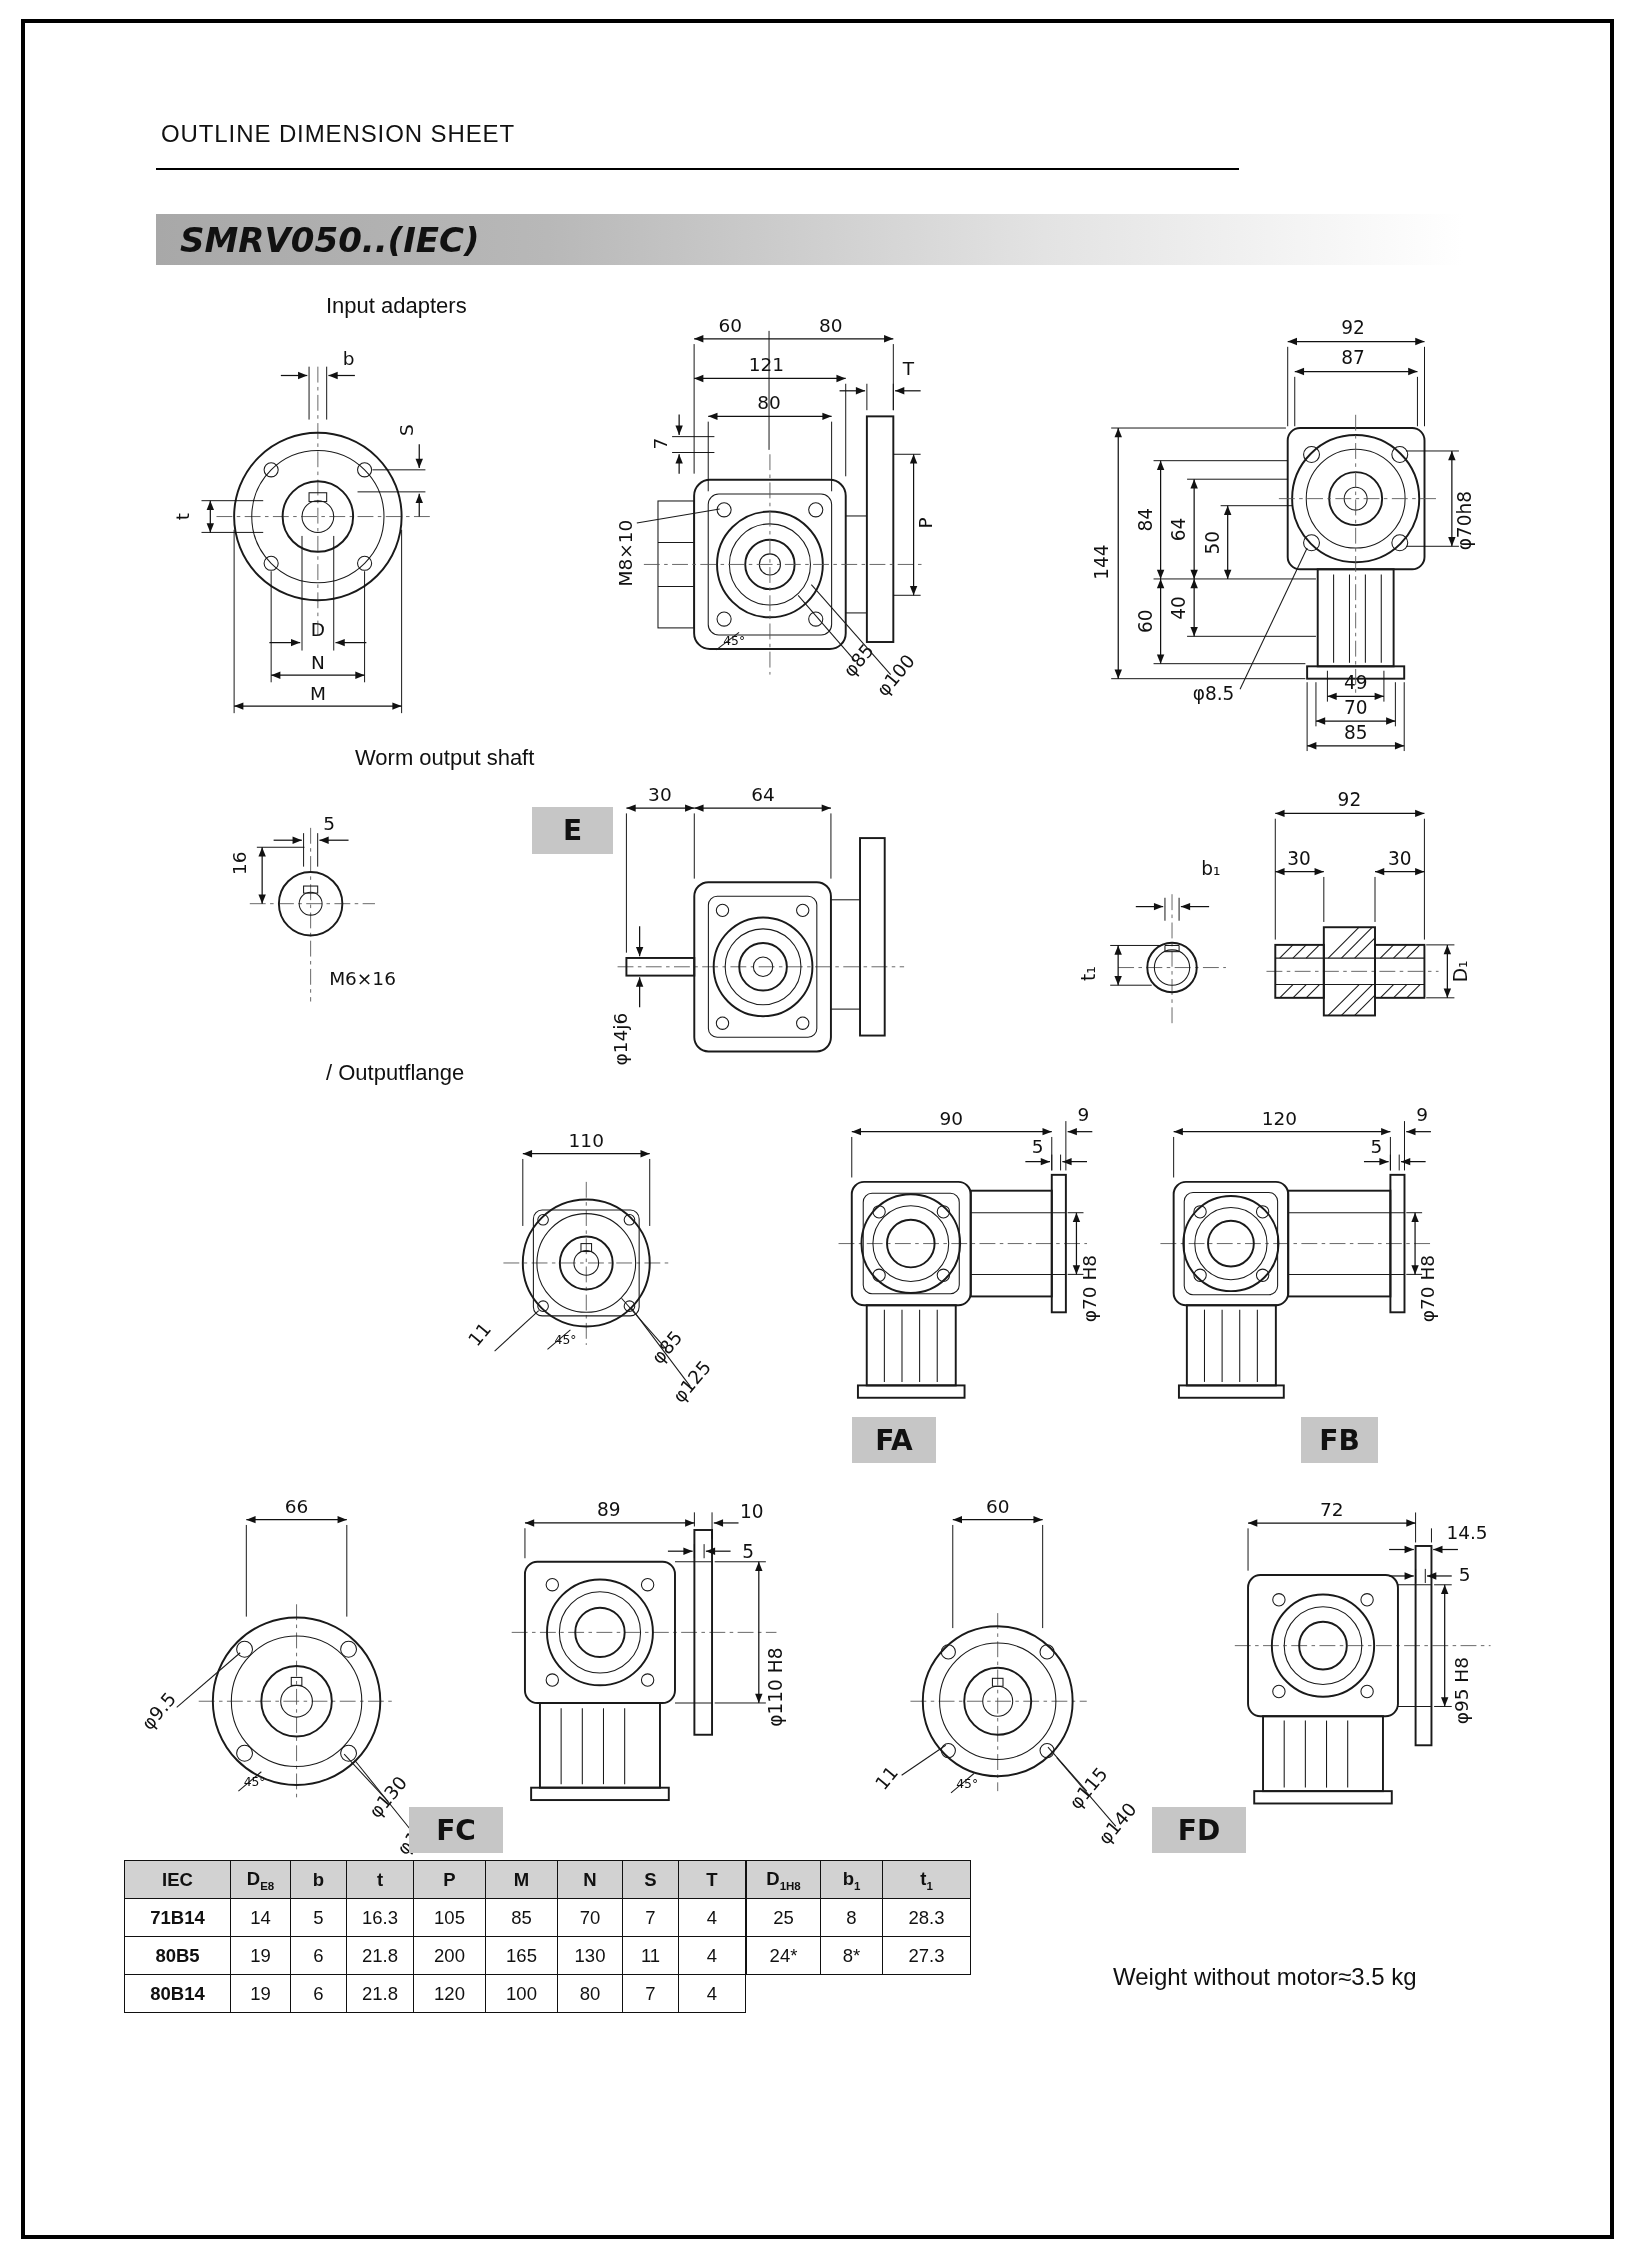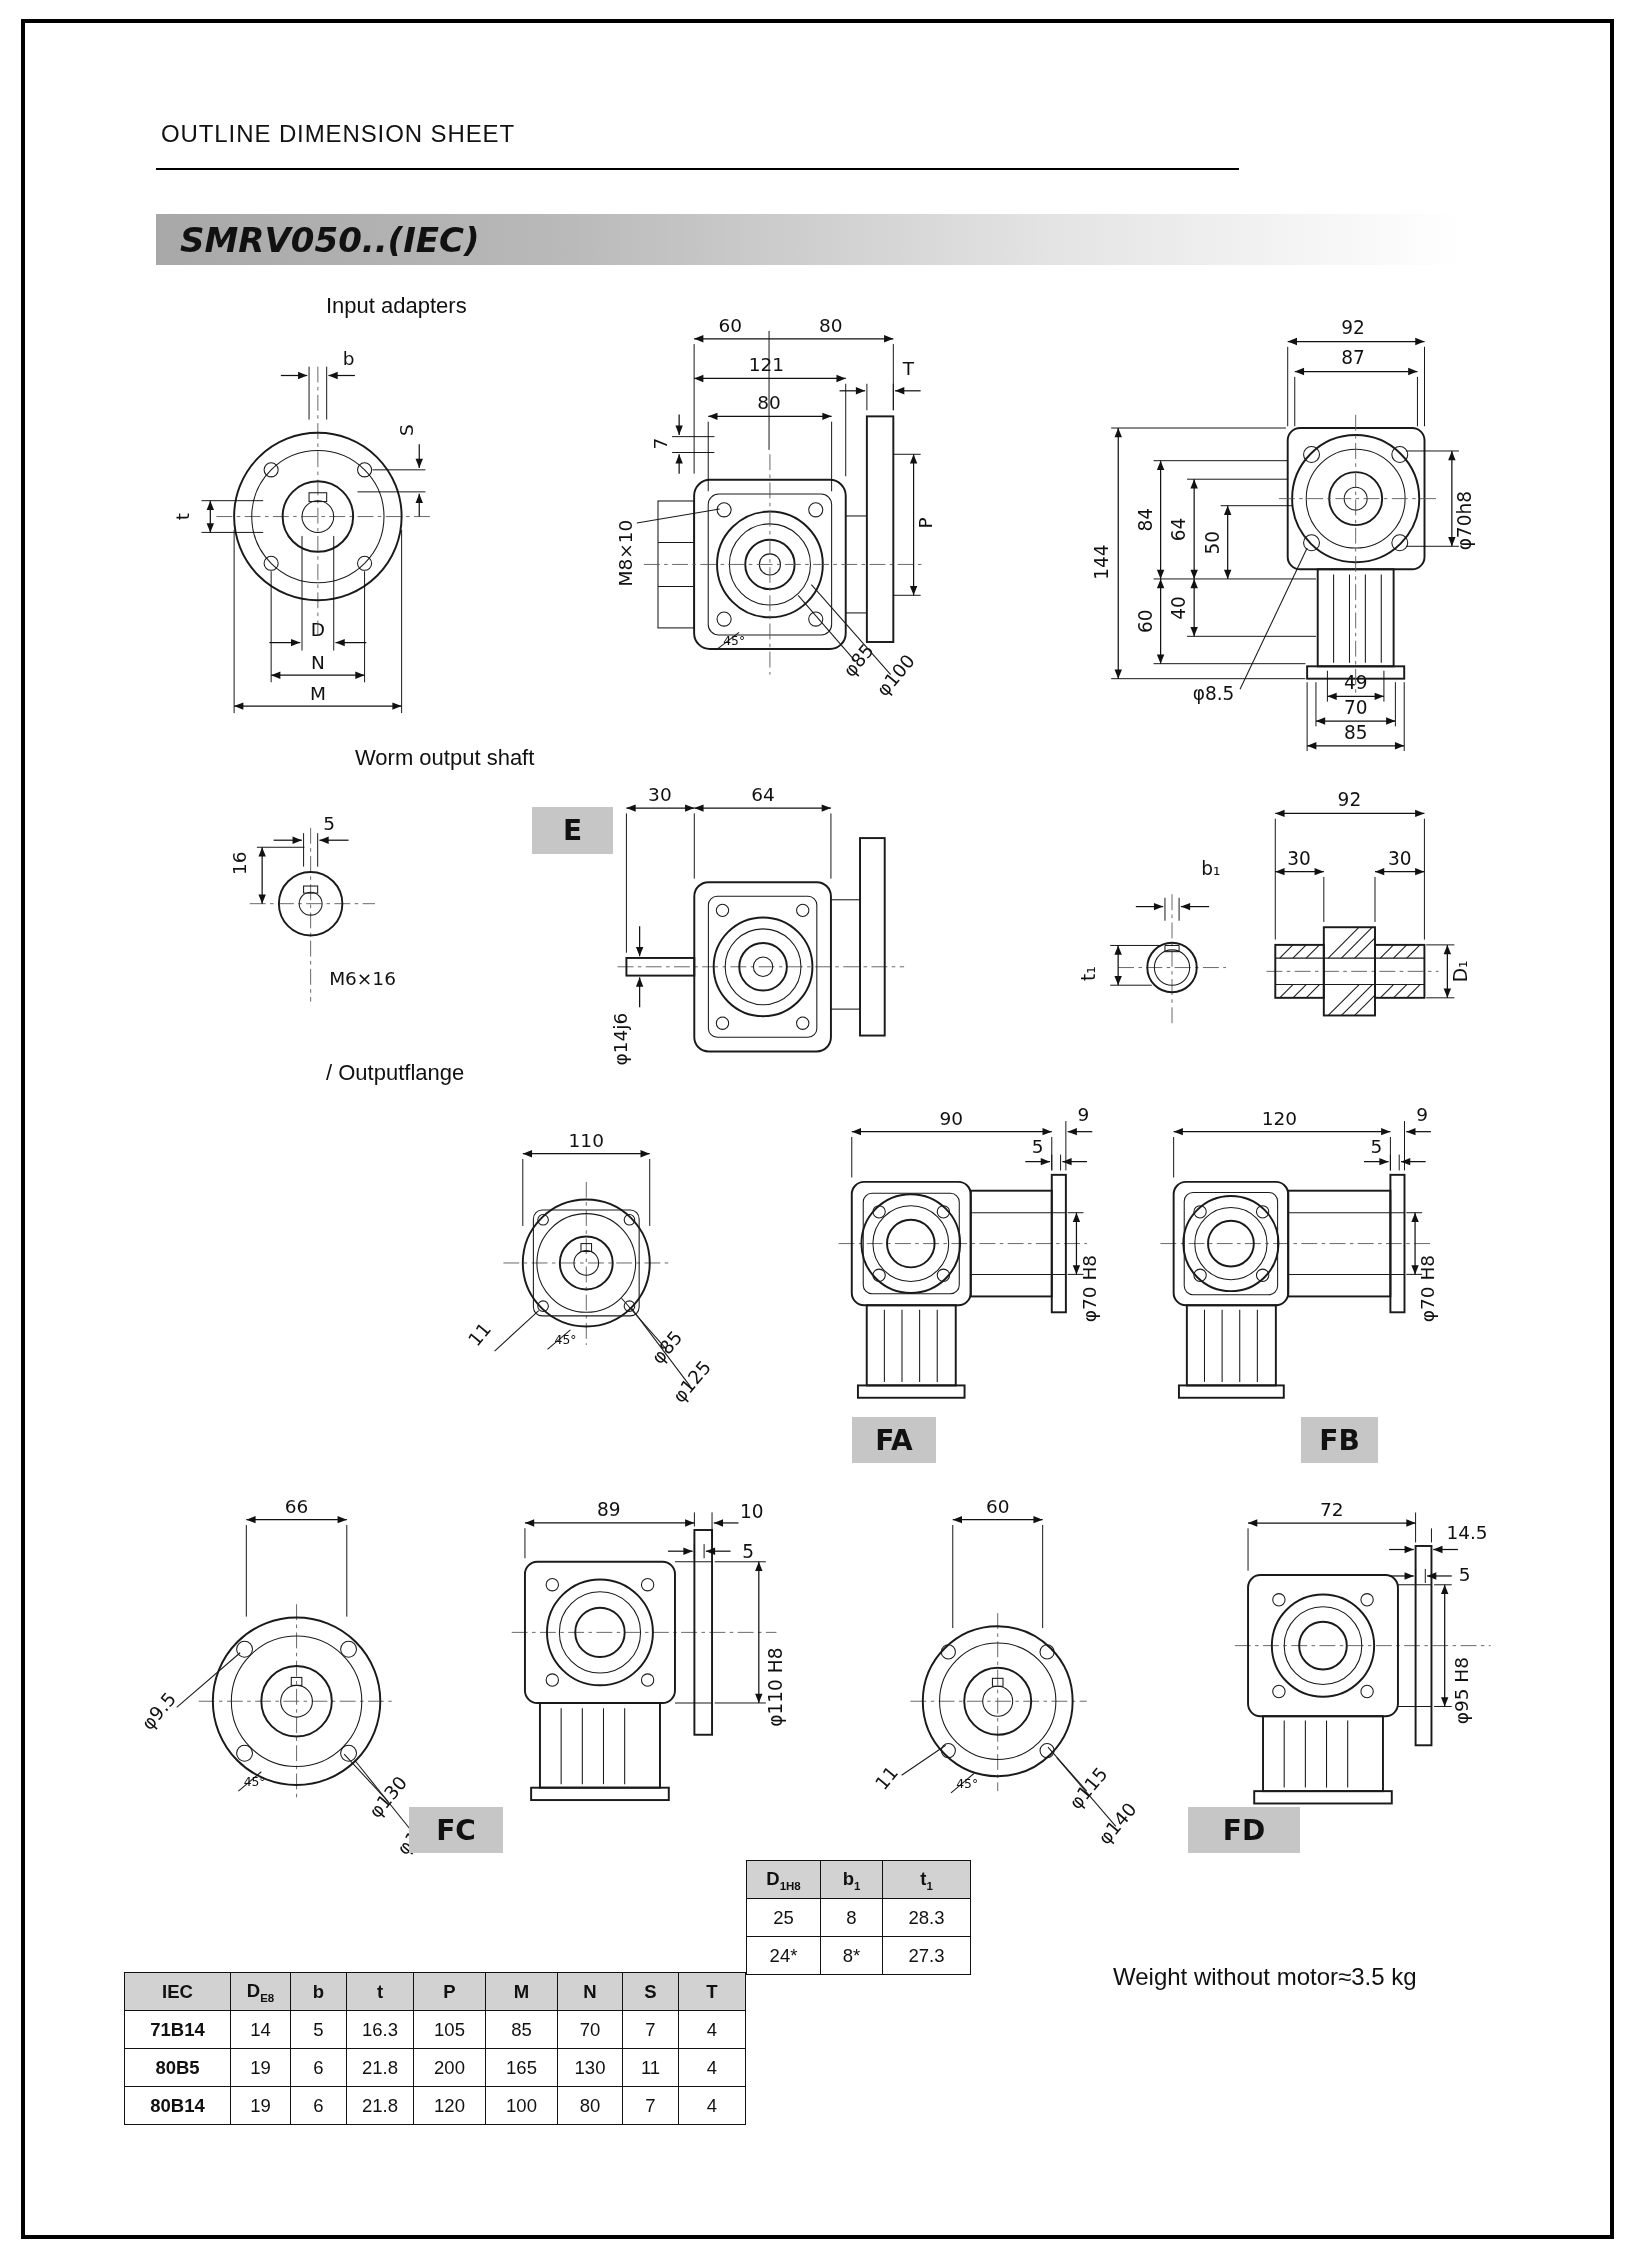--- a/index.html
+++ b/index.html
@@ -655,7 +655,7 @@
     <text class="dt" x="274" y="216" text-anchor="middle" transform="rotate(-90 274 216)">φ95 H8</text>
   </g>
 </svg>
-<div class="badge" style="left:1188px;top:1807px;width:112px;height:46px">FD</div>
+<div class="badge" style="left:1152px;top:1807px;width:94px;height:46px">FD</div>
 
 <table class="spec-table" style="left:124px;top:1972px">
   <tbody>

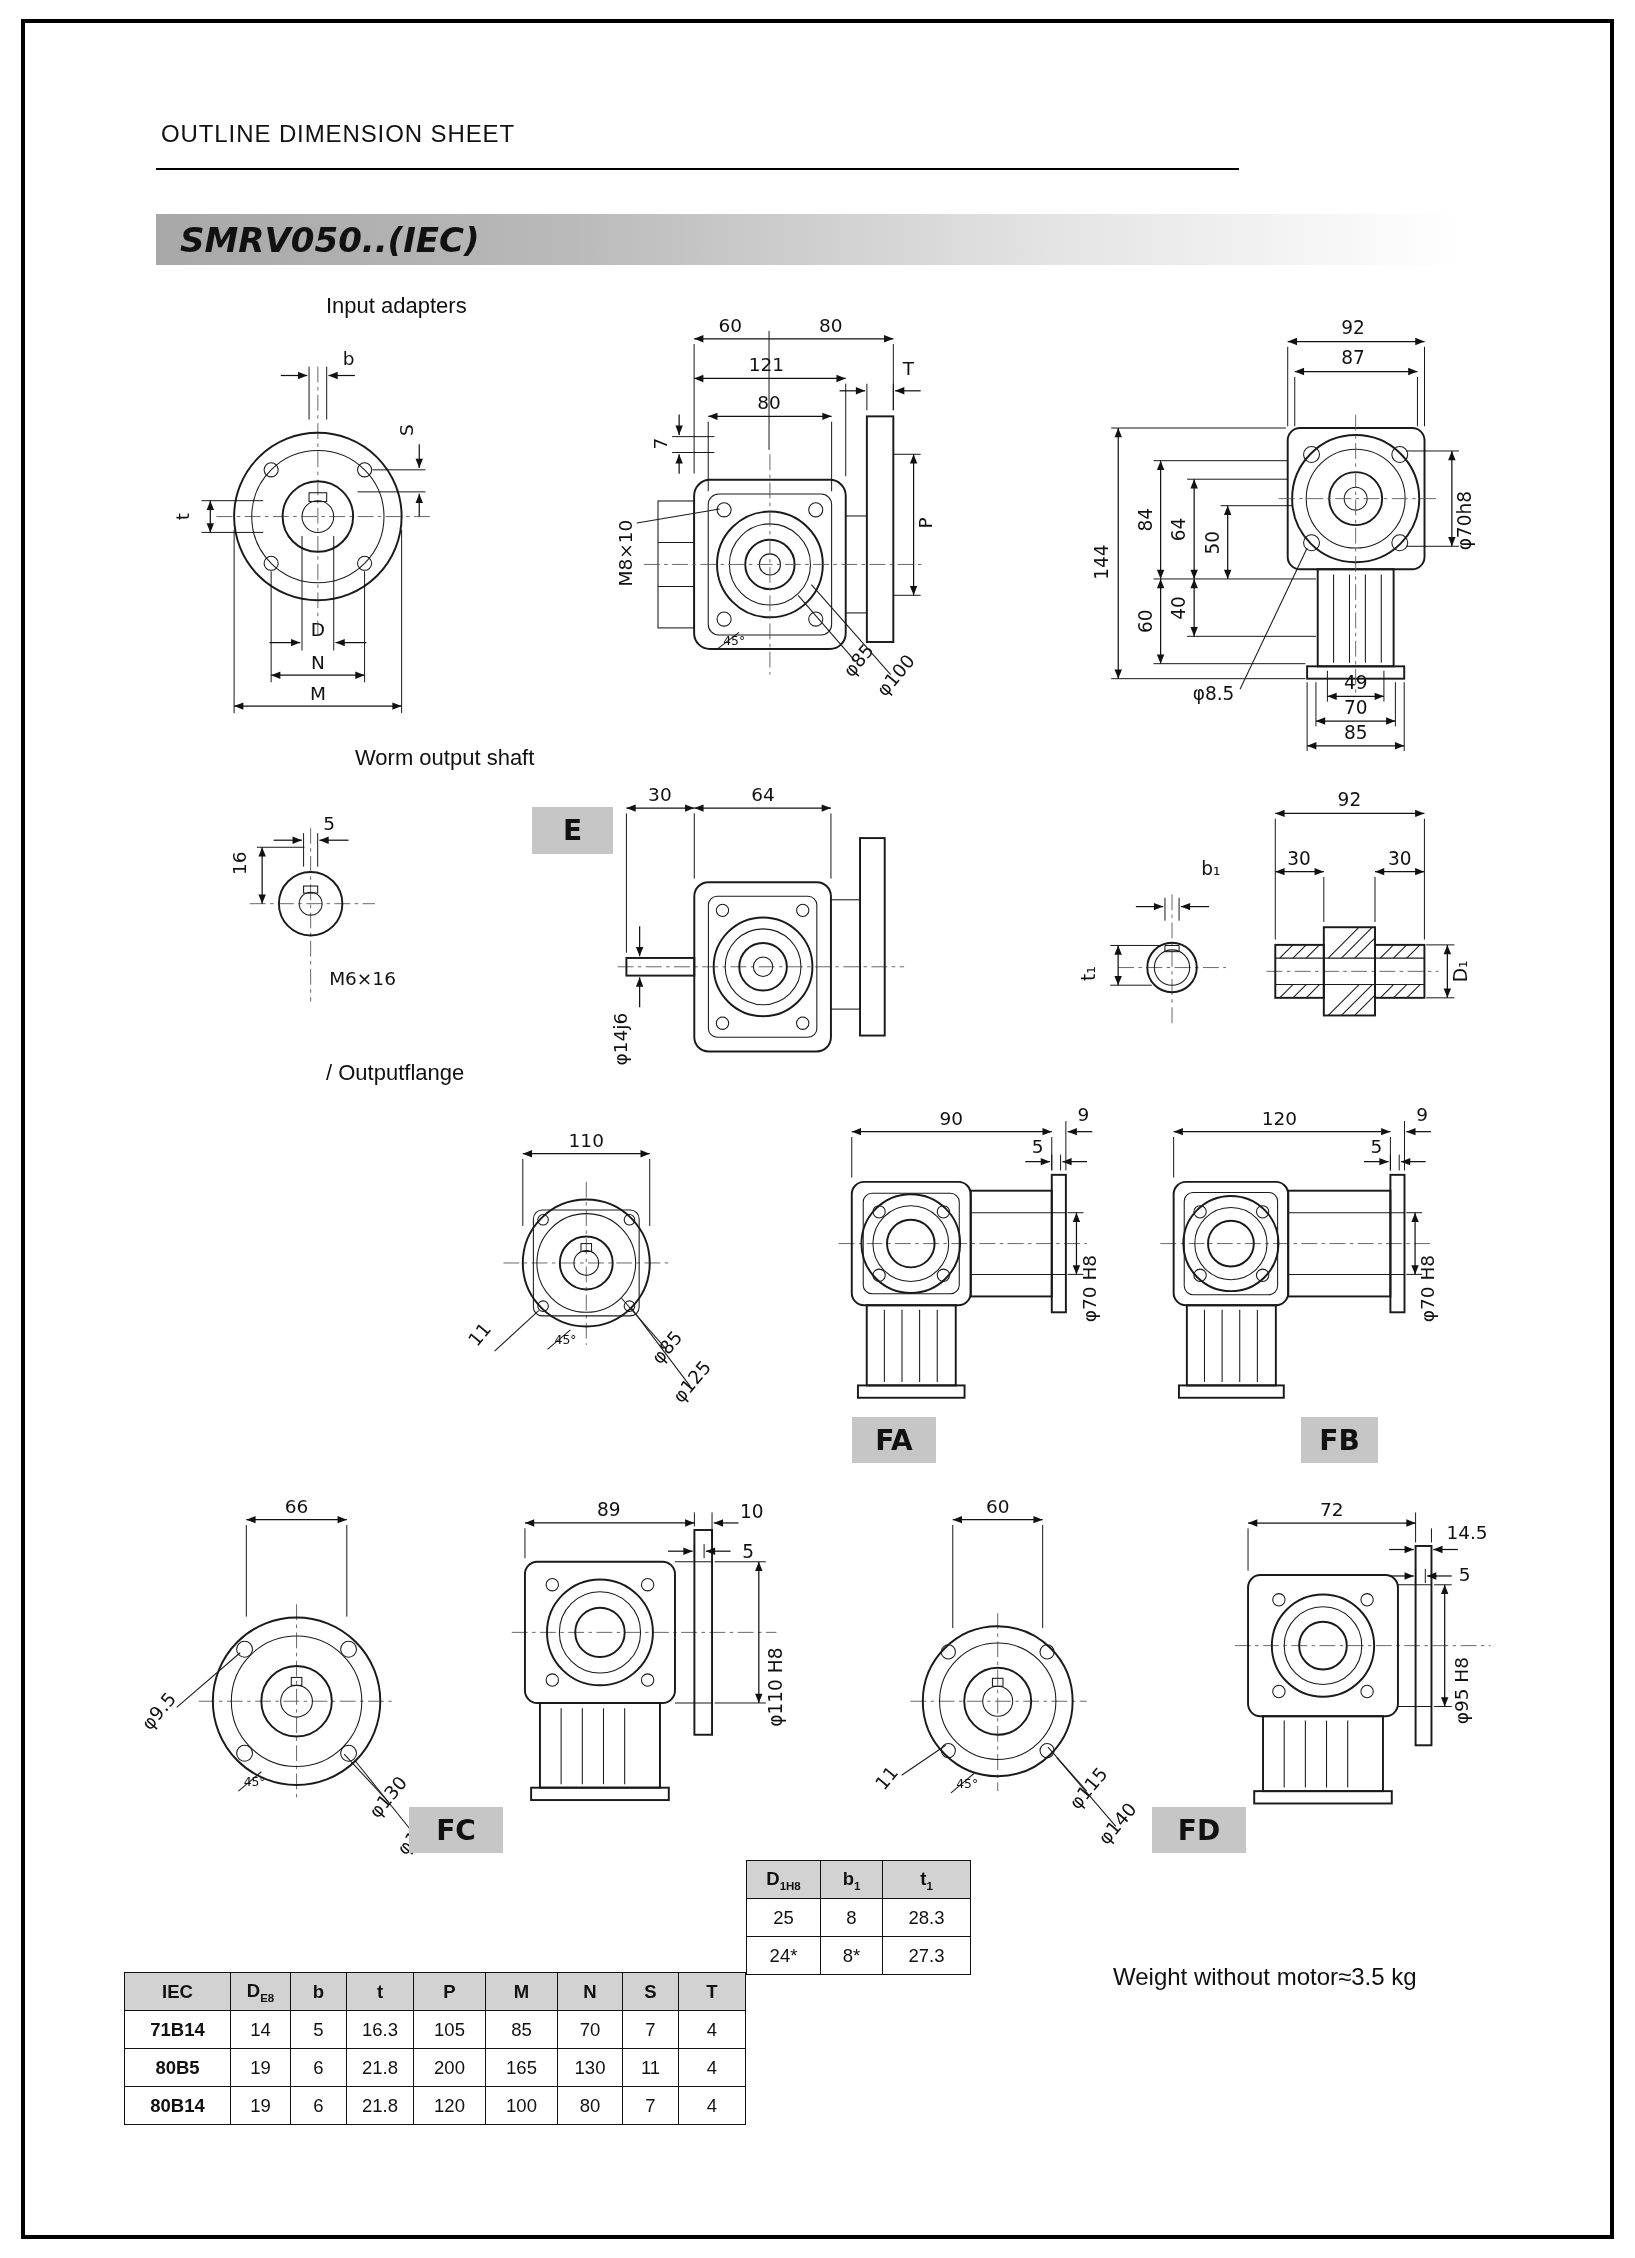--- a/index.html
+++ b/index.html
@@ -657,7 +657,7 @@
 </svg>
 <div class="badge" style="left:1152px;top:1807px;width:94px;height:46px">FD</div>
 
-<table class="spec-table" style="left:124px;top:1972px">
+<table class="spec-table" style="left:124px;top:1860px">
   <tbody>
       <tr>
     <th style="width:106px">IEC</th>

